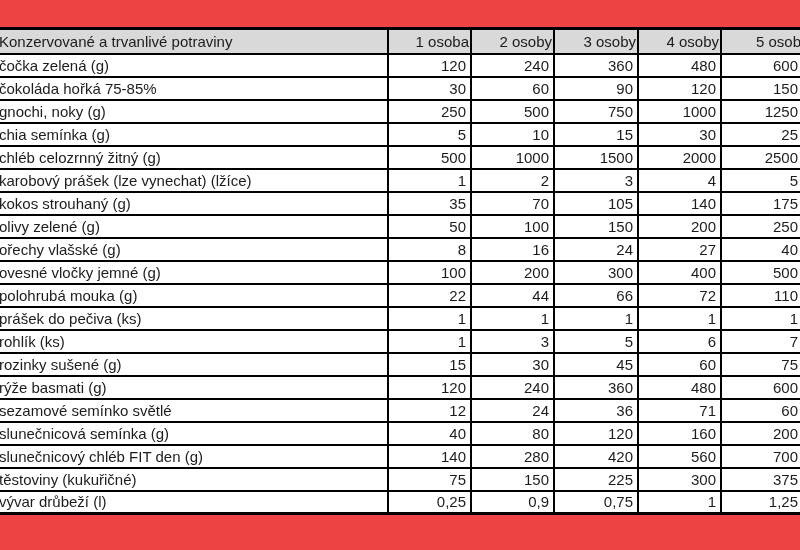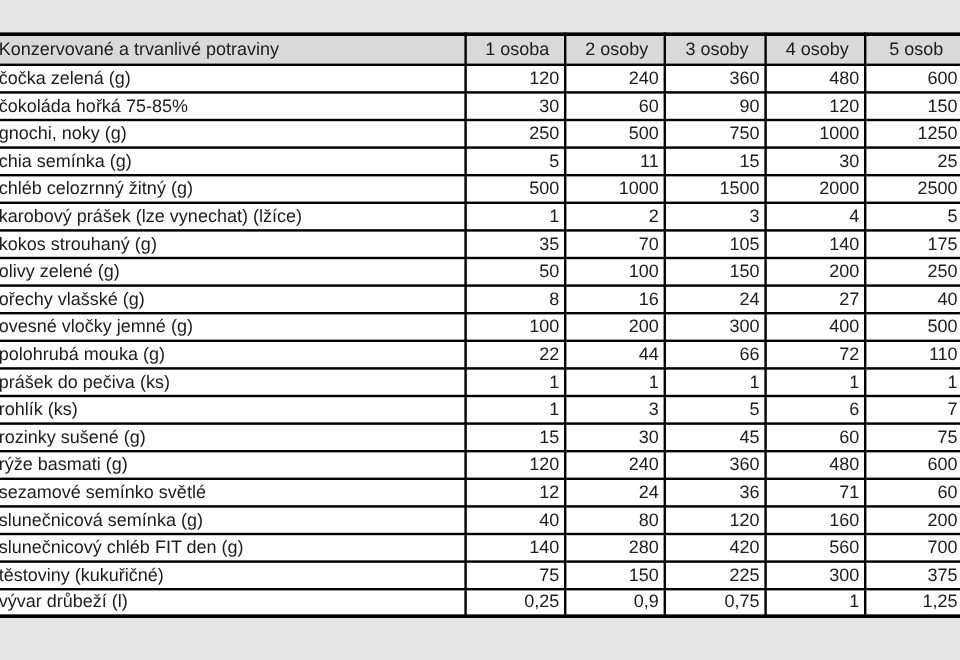--- a/index.html
+++ b/index.html
@@ -12,7 +12,7 @@
     width: 800px;
     height: 550px;
     overflow: hidden;
-    background: #e5e5e5;
+    background: #ef4444;
     font-family: "Liberation Sans", sans-serif;
   }
   table.food-table {

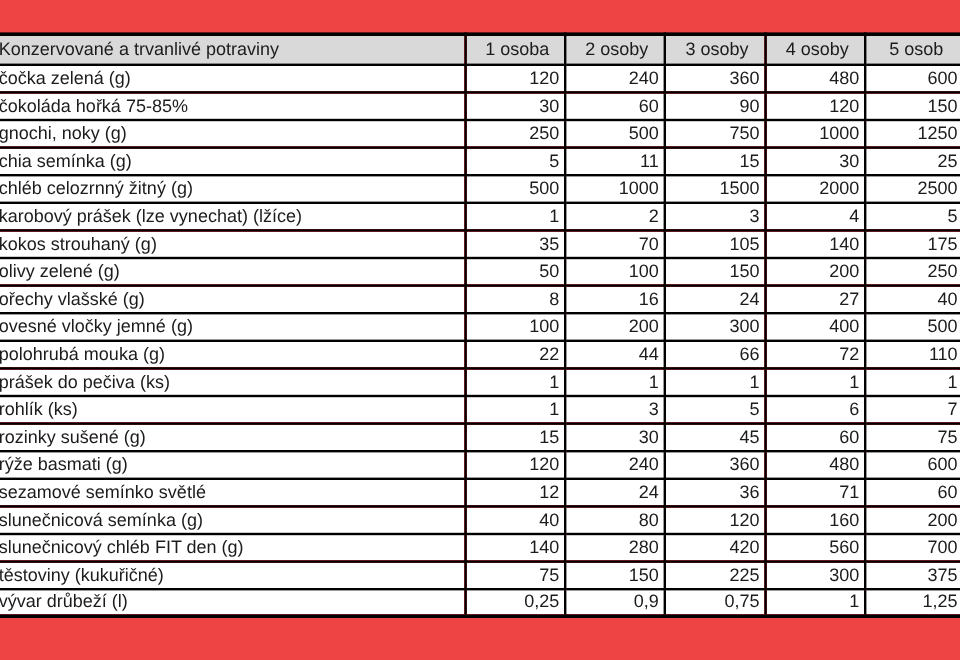--- a/index.html
+++ b/index.html
@@ -39,7 +39,7 @@
   tbody tr { height: 23px; background: #ffffff; }
   thead th { background: #d9d9d9; text-align: left; }
   th.lbl, td.lbl { padding-left: 3px; text-align: left; }
-  th.num { padding-left: 4px; text-align: center; }
+  th.num { padding-left: 4px; text-align: right; }
   td.num { padding-right: 4px; text-align: right; }
 </style>
 </head>

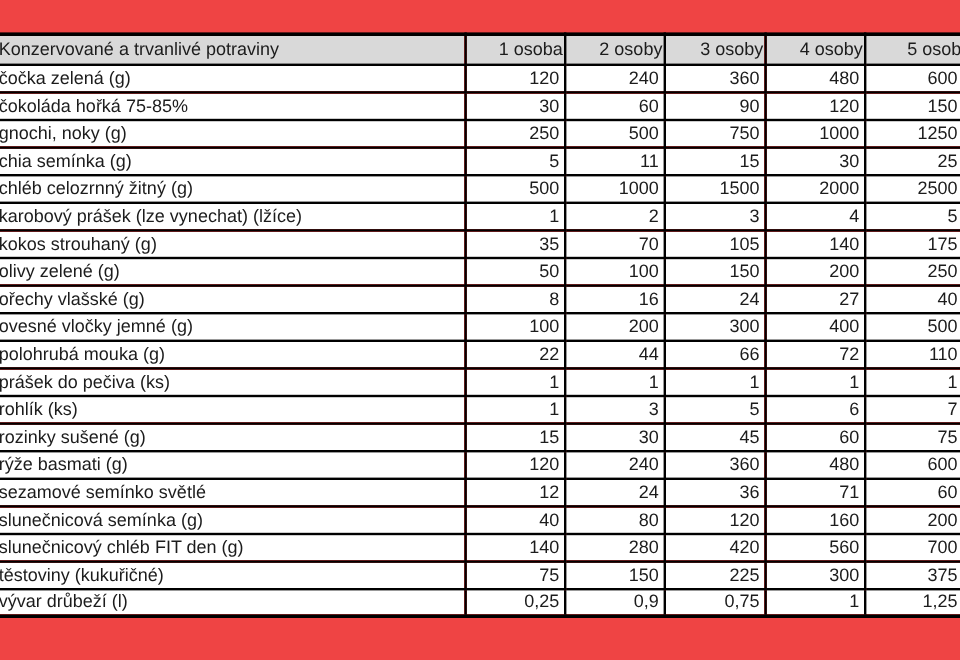--- a/index.html
+++ b/index.html
@@ -93,7 +93,7 @@
         <tr>
           <td class="lbl">chia semínka (g)</td>
           <td class="num">5</td>
-          <td class="num">11</td>
+          <td class="num">10</td>
           <td class="num">15</td>
           <td class="num">30</td>
           <td class="num">25</td>

